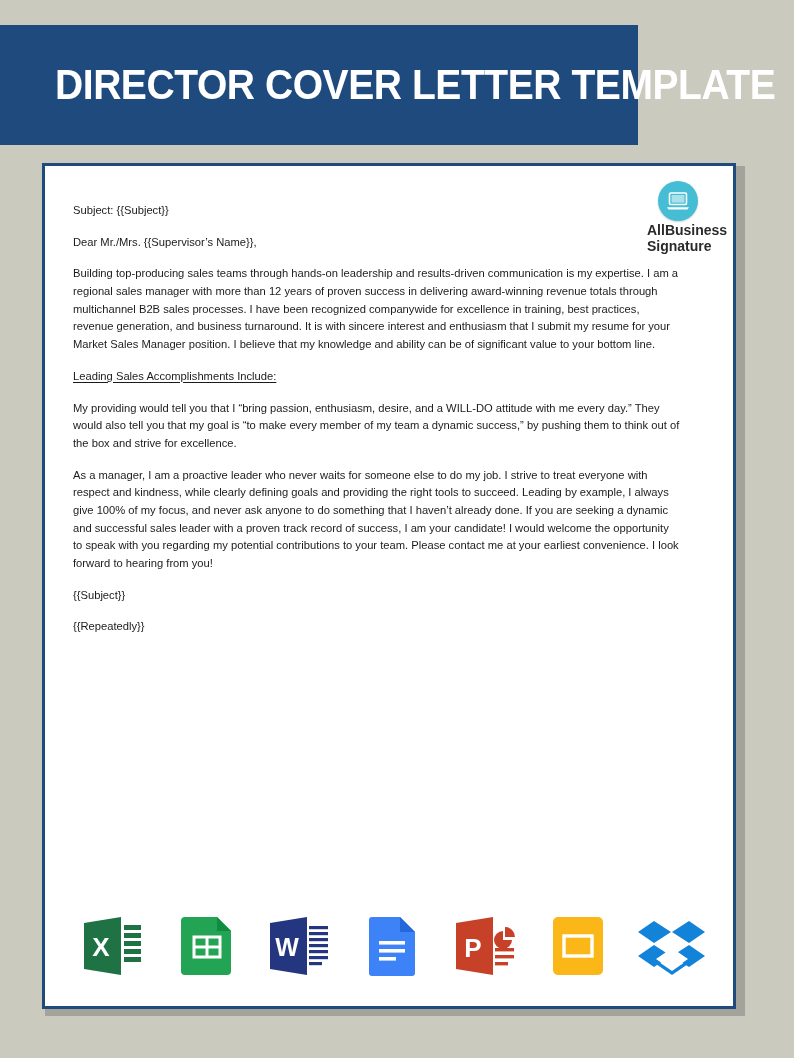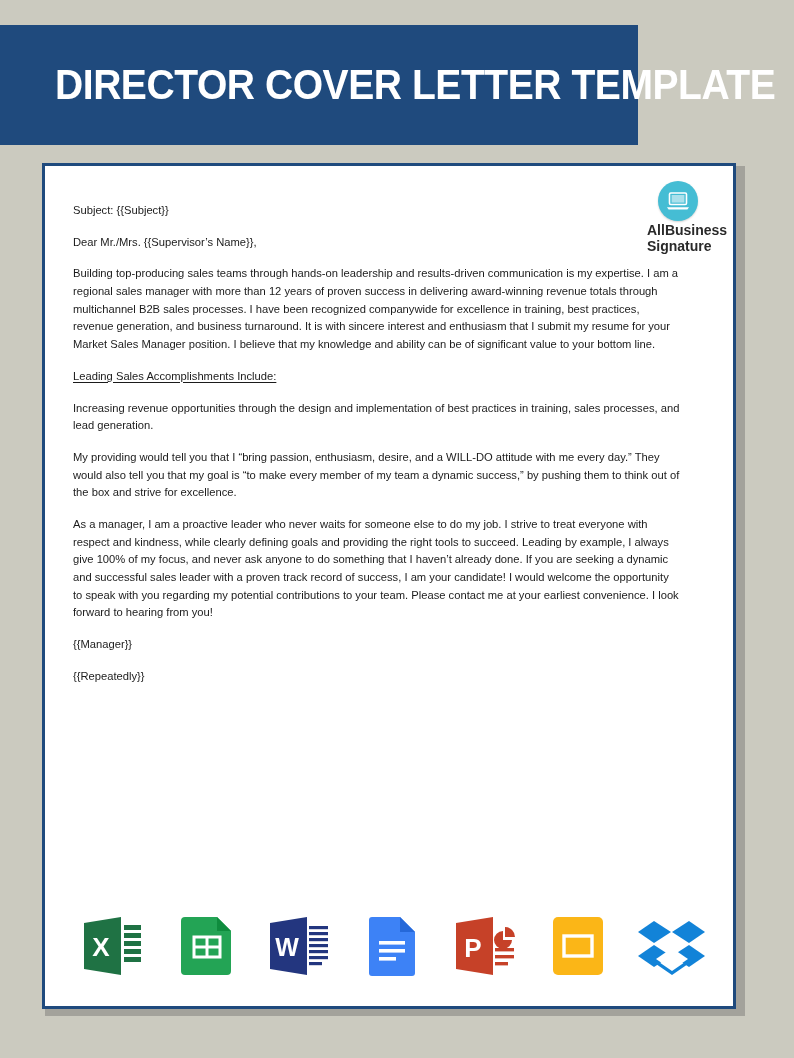--- a/index.html
+++ b/index.html
@@ -160,7 +160,6 @@
       <p>Dear Mr./Mrs. {{Supervisor’s Name}},</p>
       <p>Building top-producing sales teams through hands-on leadership and results-driven communication is my expertise. I am a regional sales manager with more than 12 years of proven success in delivering award-winning revenue totals through multichannel B2B sales processes. I have been recognized companywide for excellence in training, best practices, revenue generation, and business turnaround. It is with sincere interest and enthusiasm that I submit my resume for your Market Sales Manager position. I believe that my knowledge and ability can be of significant value to your bottom line.</p>
       <p class="underlined">Leading Sales Accomplishments Include:</p>
-      <p>Increasing revenue opportunities through the design and implementation of best practices in training, sales processes, and lead generation.</p>
       <p>My providing would tell you that I “bring passion, enthusiasm, desire, and a WILL-DO attitude with me every day.”  They would also tell you that my goal is “to make every member of my team a dynamic success,” by pushing them to think out of the box and strive for excellence.</p>
       <p>As a manager, I am a proactive leader who never waits for someone else to do my job. I strive to treat everyone with respect and kindness, while clearly defining goals and providing the right tools to succeed. Leading by example, I always give 100% of my focus, and never ask anyone to do something that I haven’t already done.  If you are seeking a dynamic and successful sales leader with a proven track record of success, I am your candidate! I would welcome the opportunity to speak with you regarding my potential contributions to your team. Please contact me at your earliest convenience. I look forward to hearing from you!</p>
       <p class="sig-line">{{Manager}}</p>

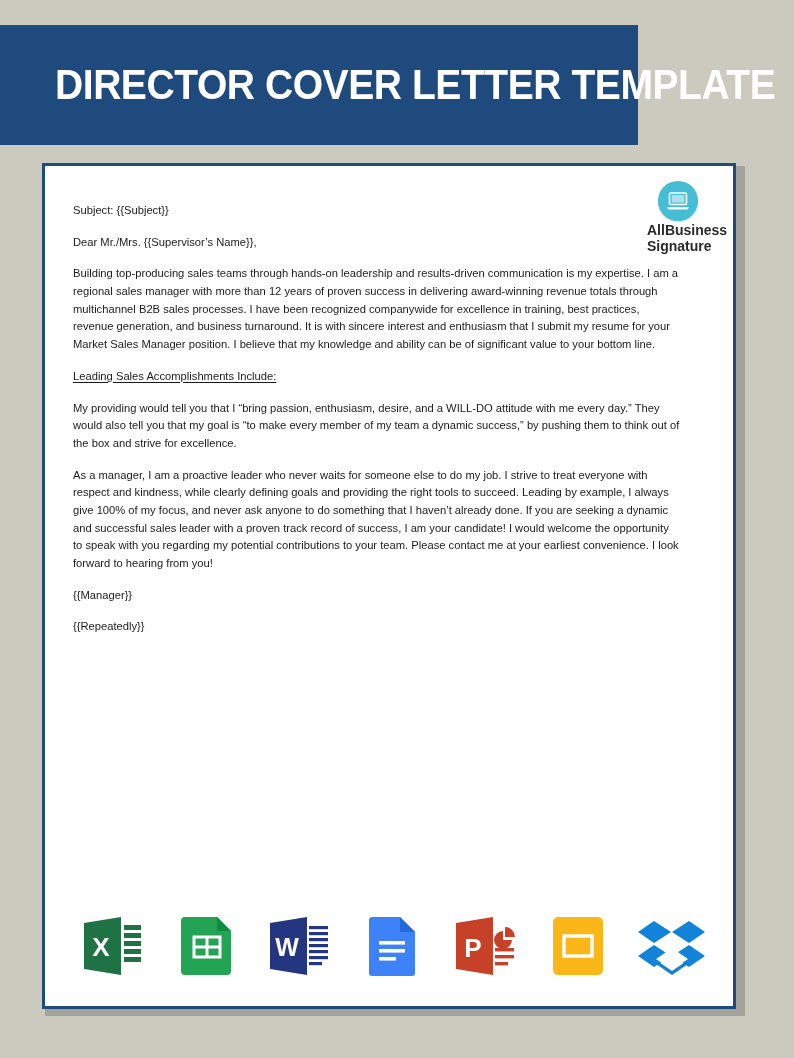--- a/index.html
+++ b/index.html
@@ -162,7 +162,7 @@
       <p class="underlined">Leading Sales Accomplishments Include:</p>
       <p>My providing would tell you that I “bring passion, enthusiasm, desire, and a WILL-DO attitude with me every day.”  They would also tell you that my goal is “to make every member of my team a dynamic success,” by pushing them to think out of the box and strive for excellence.</p>
       <p>As a manager, I am a proactive leader who never waits for someone else to do my job. I strive to treat everyone with respect and kindness, while clearly defining goals and providing the right tools to succeed. Leading by example, I always give 100% of my focus, and never ask anyone to do something that I haven’t already done.  If you are seeking a dynamic and successful sales leader with a proven track record of success, I am your candidate! I would welcome the opportunity to speak with you regarding my potential contributions to your team. Please contact me at your earliest convenience. I look forward to hearing from you!</p>
-      <p class="sig-line">{{Manager}}</p>
+      <p class="sig-line">{{Subject}}</p>
       <p class="sig-line">{{Repeatedly}}</p>
     </div>
 

